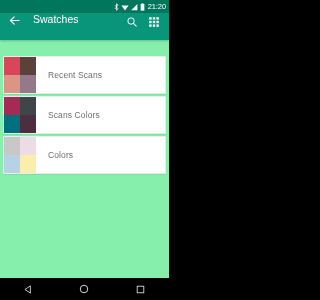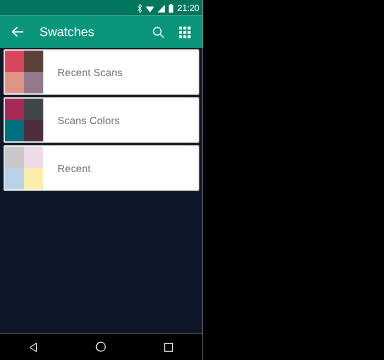--- a/index.html
+++ b/index.html
@@ -53,7 +53,6 @@
     height: 27px;
     background: #09957a;
     display: flex;
-    align-items: center;
     padding: 0 6px 0 7px;
     flex: none;
     box-shadow: 0 1px 2px rgba(0,0,0,0.22);

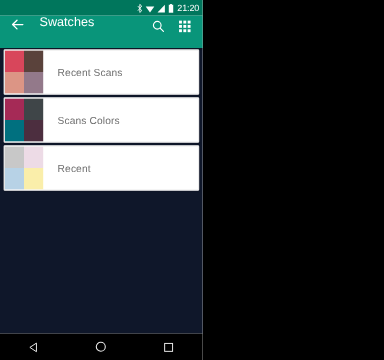--- a/index.html
+++ b/index.html
@@ -87,9 +87,9 @@
   
   .content {
     flex: 1;
-    background: #0f172a;
-    overflow: hidden;
-    padding-top: 1px;
+    background: #86efac;
+    overflow: hidden;
+    padding-top: 16px;
   }
   .card {
     background: #ffffff;

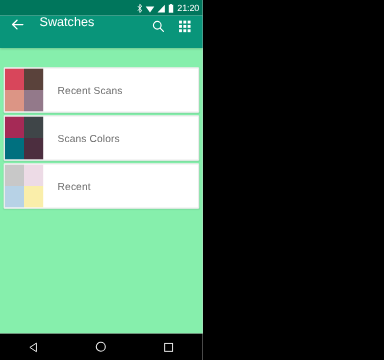--- a/index.html
+++ b/index.html
@@ -231,7 +231,7 @@
         <span style="background:#b7d2e6"></span>
         <span style="background:#faeeaa"></span>
       </div>
-      <div class="card-label">Recent</div>
+      <div class="card-label">Colors</div>
     </div>
 
 

